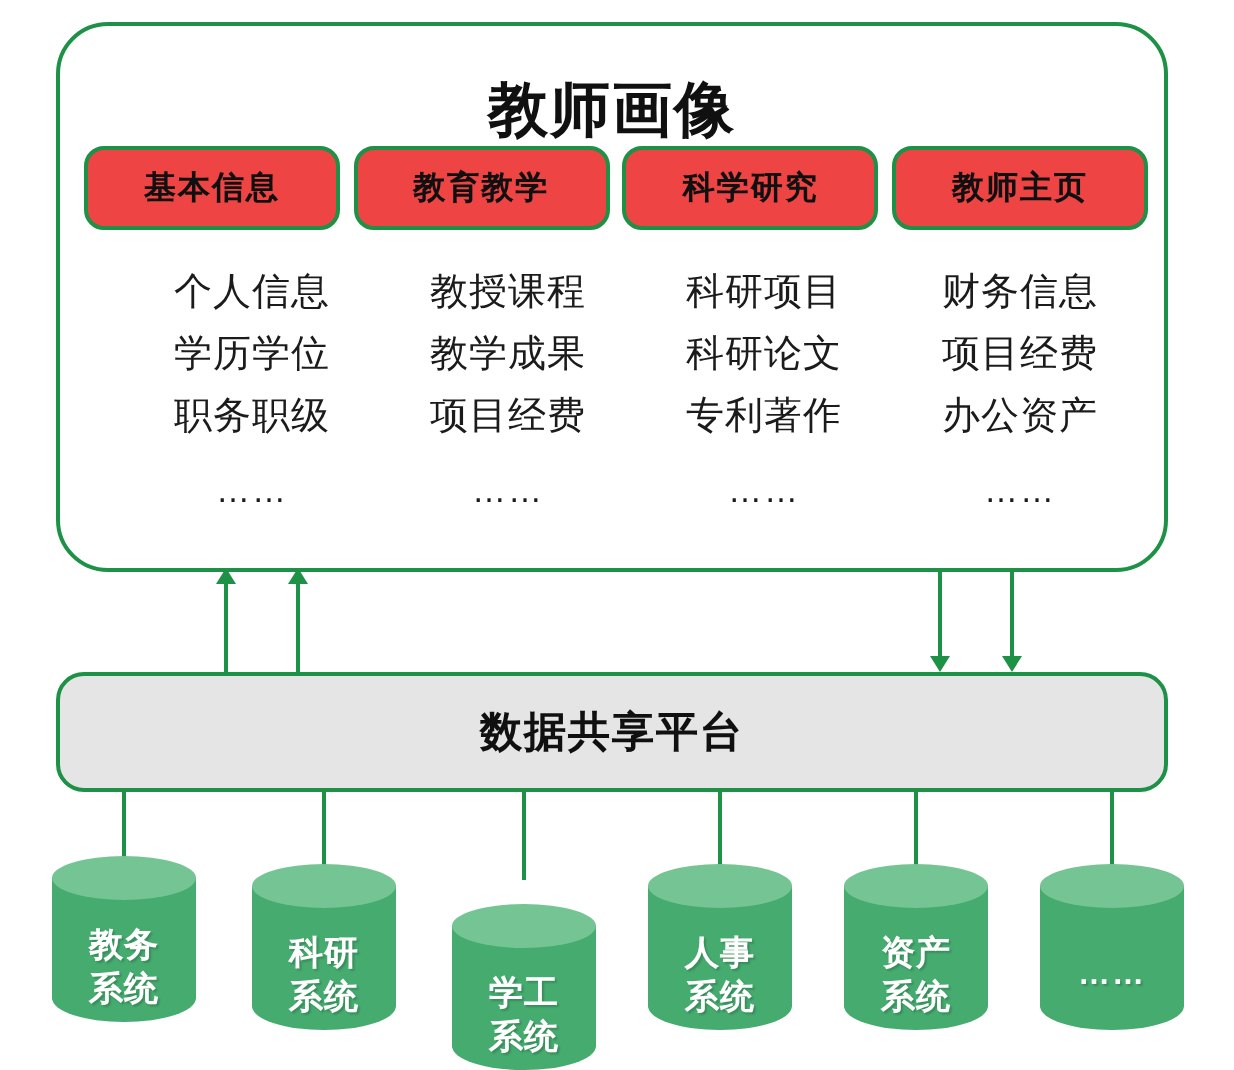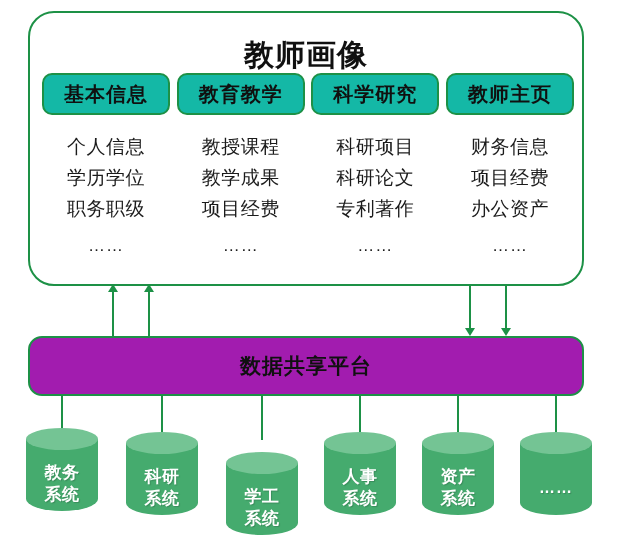--- a/index.html
+++ b/index.html
@@ -43,11 +43,11 @@
     width: 128px; height: 42px;
     border: 2.5px solid #1d9146;
     border-radius: 10px;
-    background: #14b8a6;
+    background: #ef4444;
     display: flex;
     align-items: center;
     justify-content: center;
-    font-size: 20px;
+    font-size: 16px;
     font-weight: bold;
     color: #101010;
     letter-spacing: 1px;

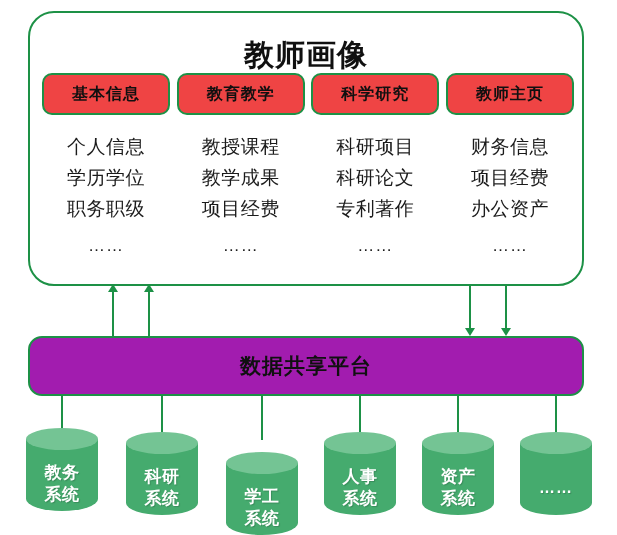--- a/index.html
+++ b/index.html
@@ -59,7 +59,7 @@
     left: 12px; top: 118px;
     width: 532px;
     display: flex;
-    justify-content: space-between;
+    justify-content: flex-end;
   }
   .col {
     width: 128px;

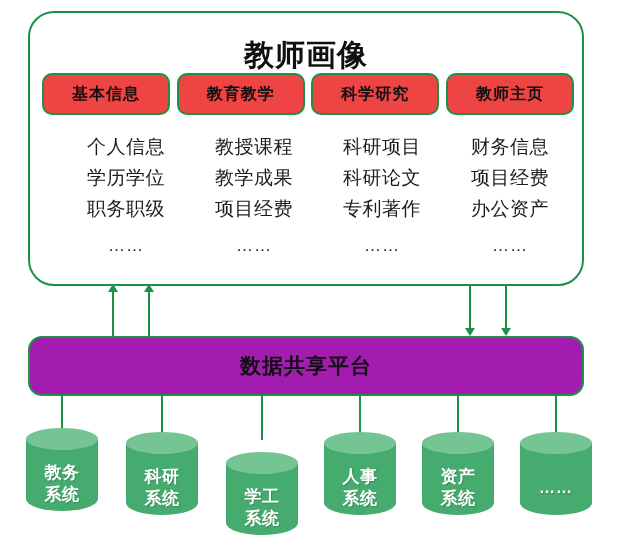--- a/index.html
+++ b/index.html
@@ -103,7 +103,7 @@
     width: 556px; height: 60px;
     border: 2.5px solid #1d9146;
     border-radius: 14px;
-    background: #a21caf;
+    background: #e5e5e5;
     display: flex;
     align-items: center;
     justify-content: center;

